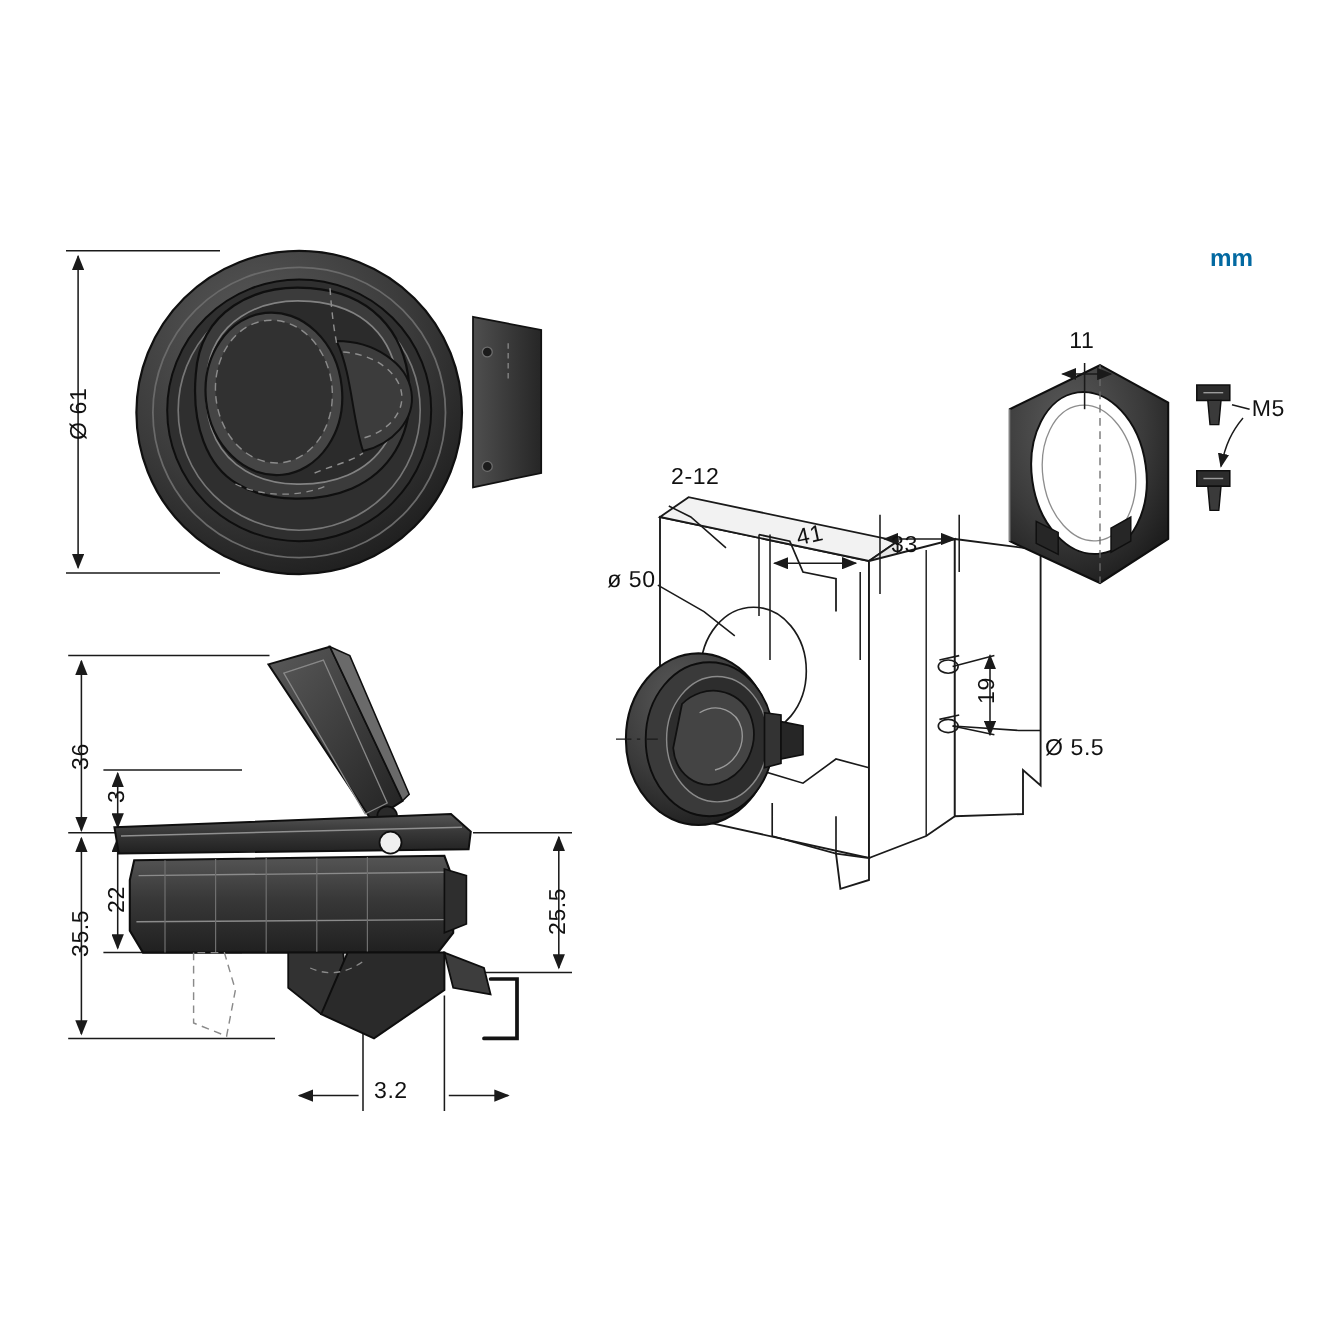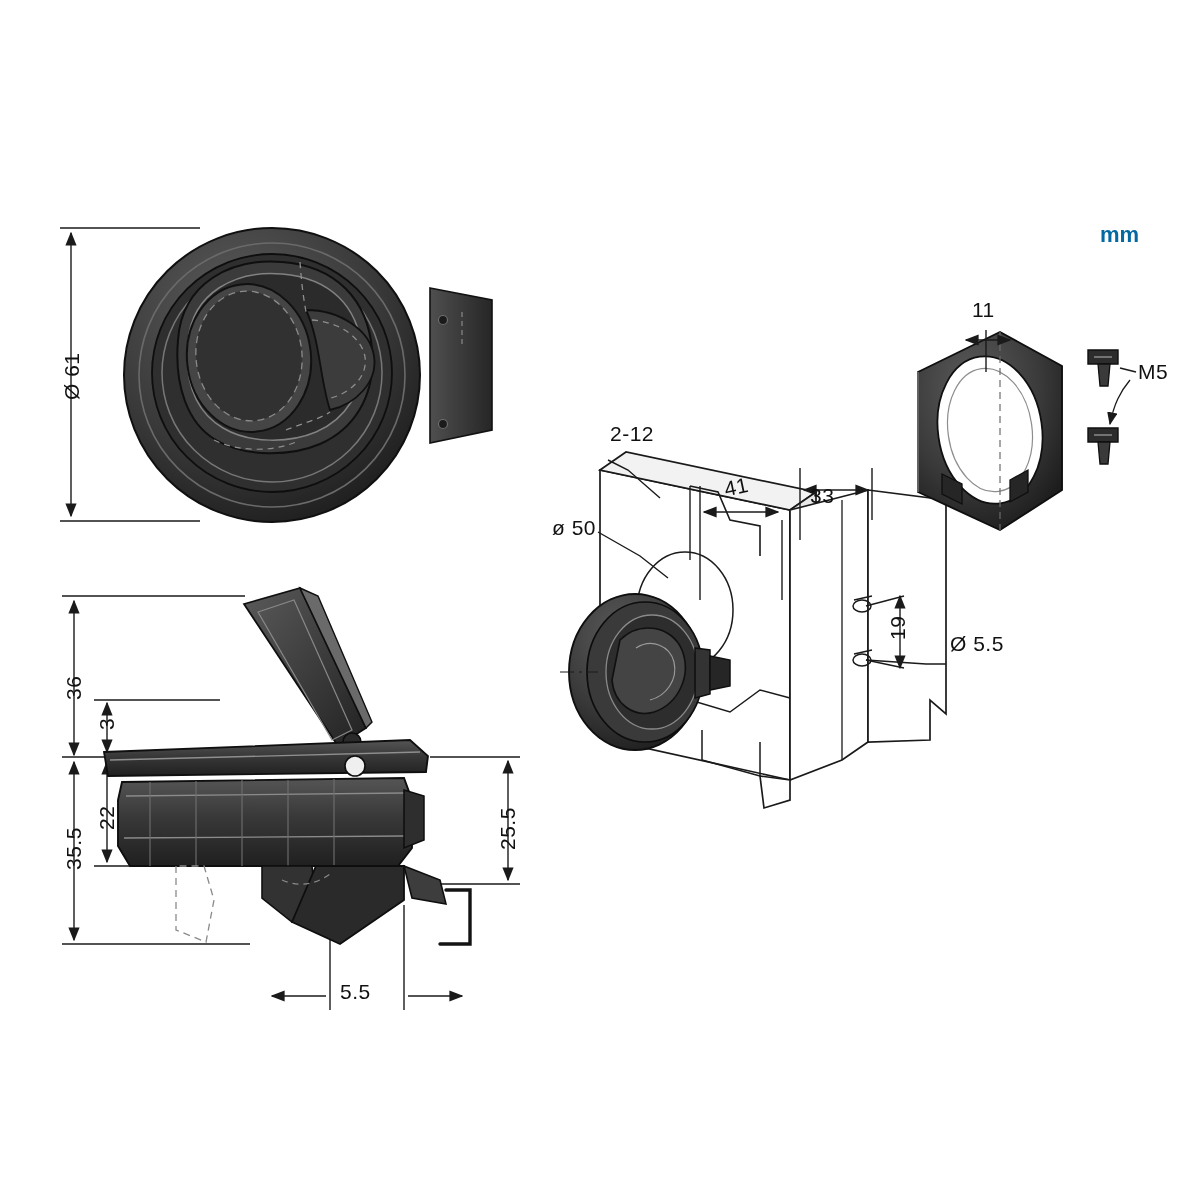--- a/index.html
+++ b/index.html
@@ -286,7 +286,7 @@
 <div class="dim-label" style="left:810px; top:462px;margin-top:22px;">33</div>
 <div class="dim-label" style="left:972px; top:298px;">11</div>
 <div class="dim-label rot" style="left:886px; top:640px;">19</div>
-<div class="dim-label" style="left:950px; top:632px;">Ø 5.5</div>
+<div class="dim-label" style="left:950px; top:668px;">Ø 5.5</div>
 <div class="dim-label" style="left:1138px; top:360px;">M5</div>
 
 </div>

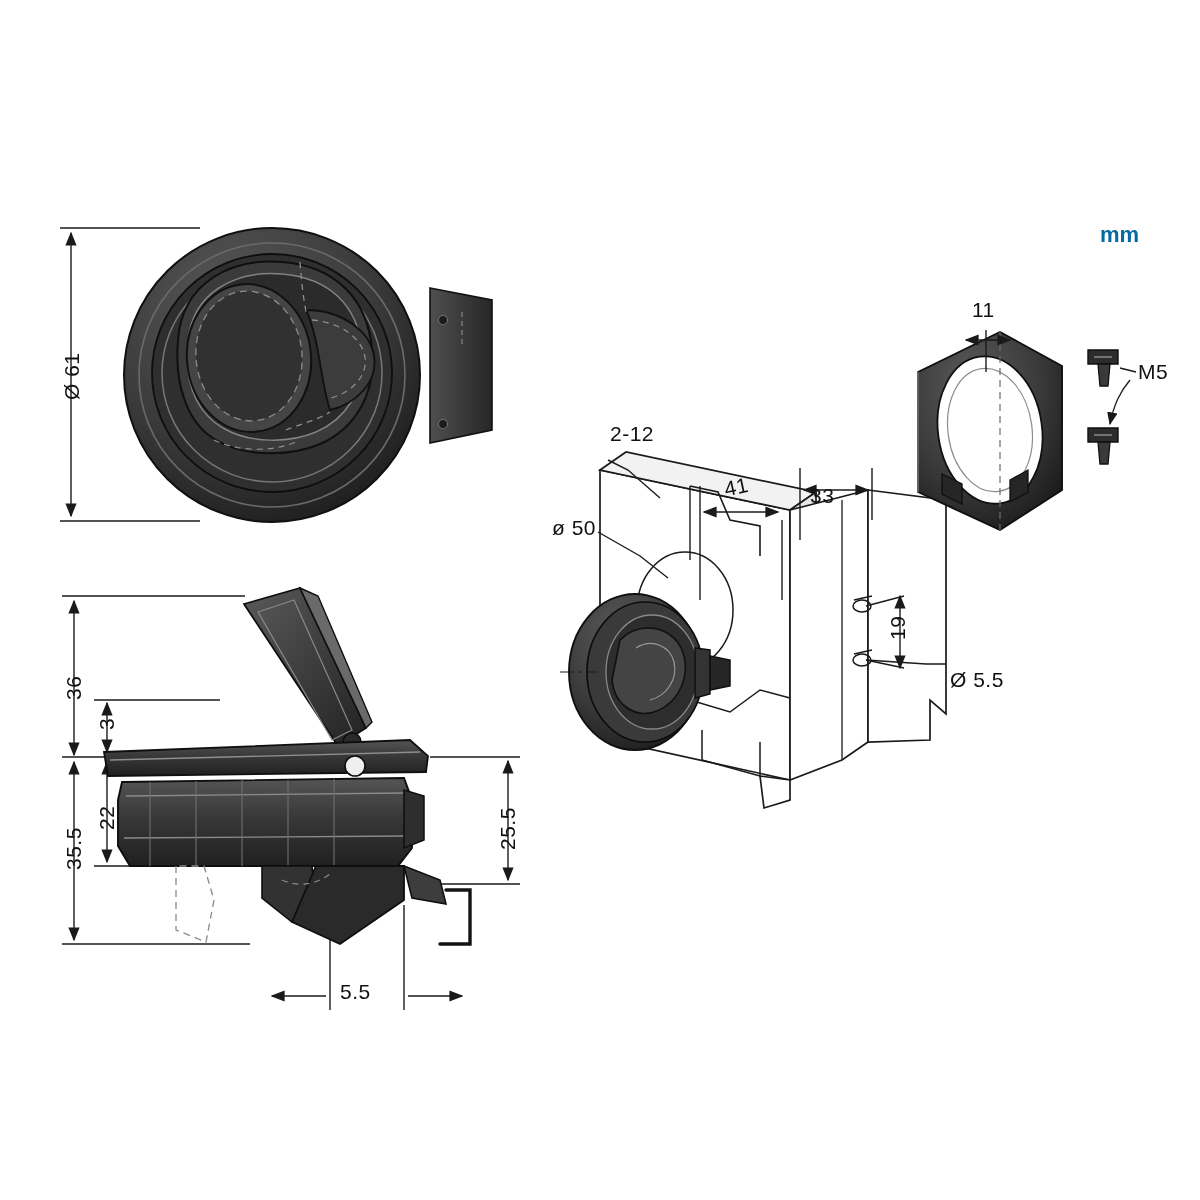--- a/index.html
+++ b/index.html
@@ -278,7 +278,7 @@
 <div class="dim-label rot" style="left:95px; top:830px;">22</div>
 <div class="dim-label rot" style="left:62px; top:870px;">35.5</div>
 <div class="dim-label rot" style="left:496px; top:850px;">25.5</div>
-<div class="dim-label" style="left:340px; top:980px;">5.5</div>
+<div class="dim-label" style="left:340px; top:980px;">3.2</div>
 
 <div class="dim-label" style="left:610px; top:422px;">2-12</div>
 <div class="dim-label" style="left:552px; top:480px;margin-top:36px;">ø 50</div>

